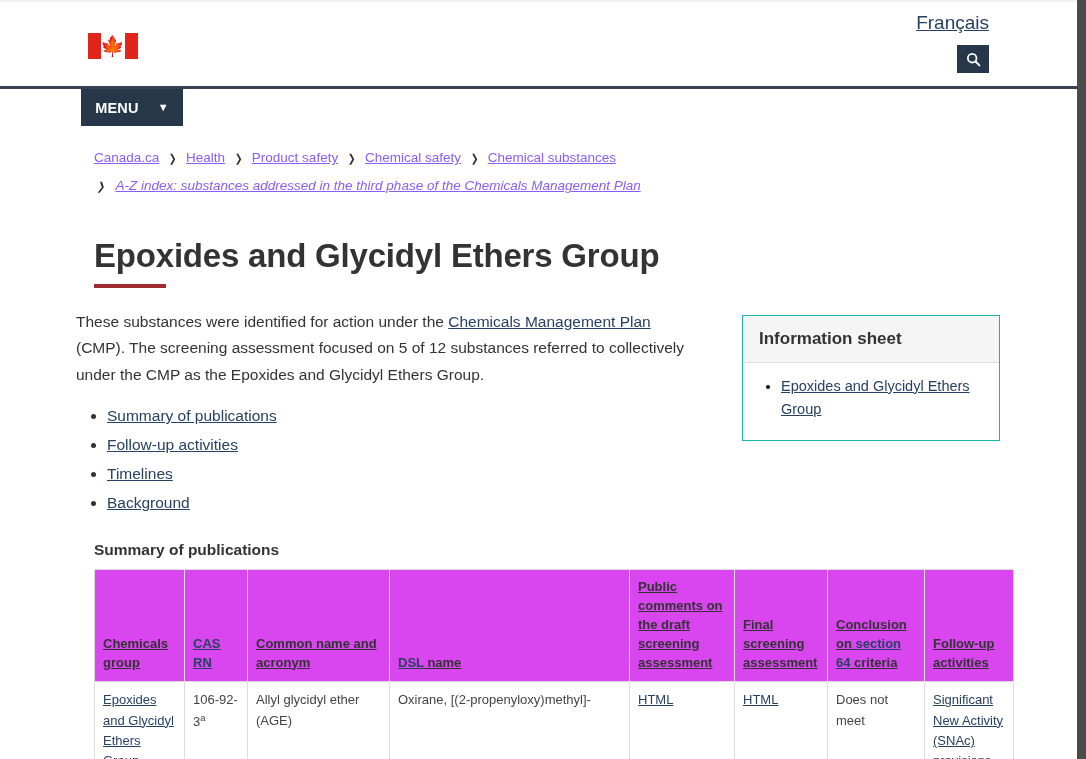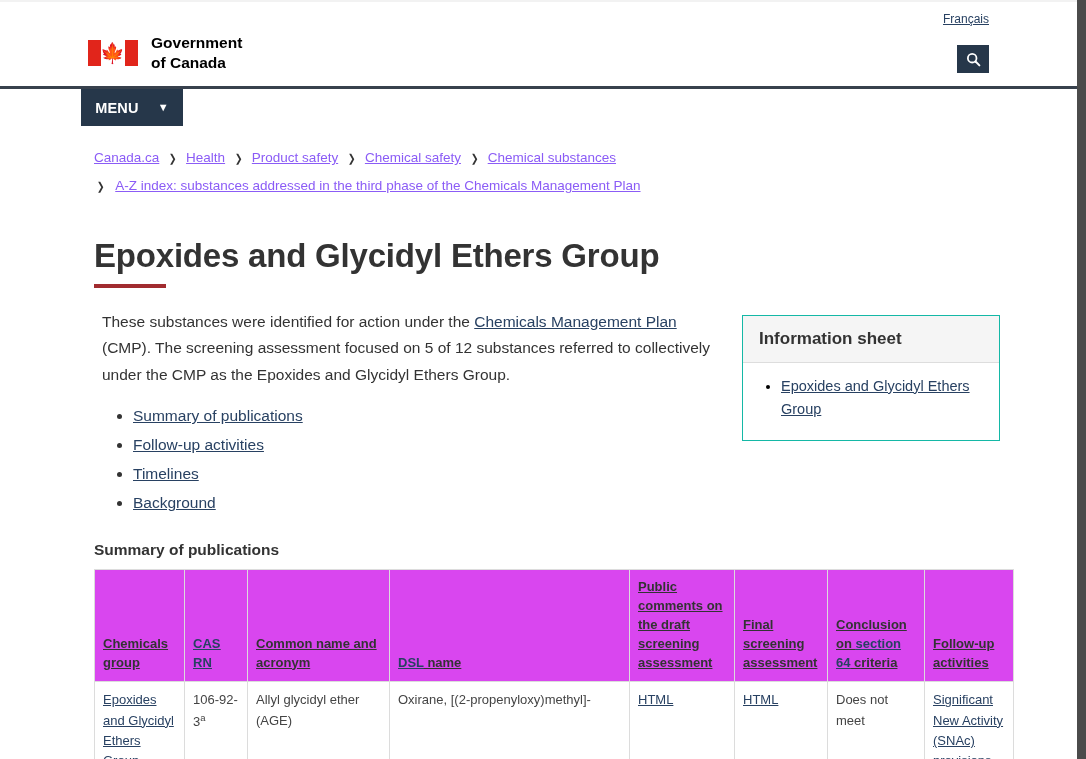--- a/index.html
+++ b/index.html
@@ -40,7 +40,7 @@
   .lang-toggle {
     position: absolute;
     top: 12px; right: 88px;
-    font-size: 12px;
+    font-size: 19px;
     color: #284162;
     text-decoration: underline;
     cursor: pointer;

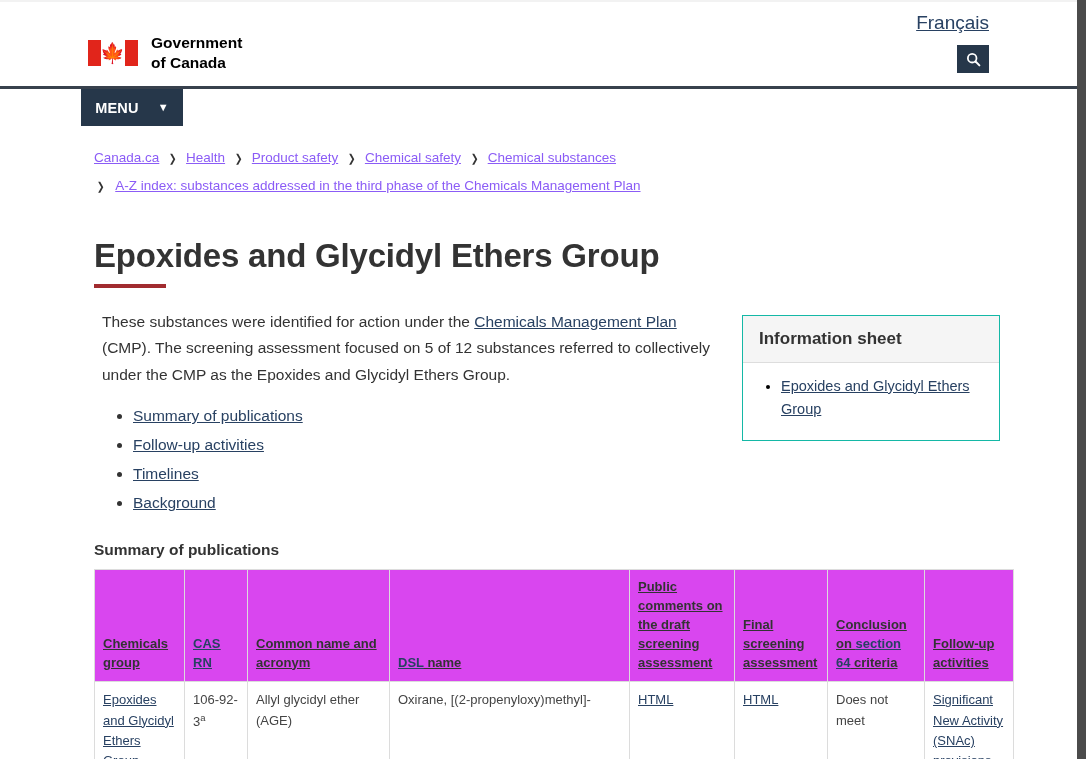--- a/index.html
+++ b/index.html
@@ -327,10 +327,6 @@
         <div class="leaf">🍁</div>
       </div>
       <div class="wordmark">
-        <div>
-          <span>Government</span>
-          <span>of Canada</span>
-        </div>
       </div>
     </div>
 

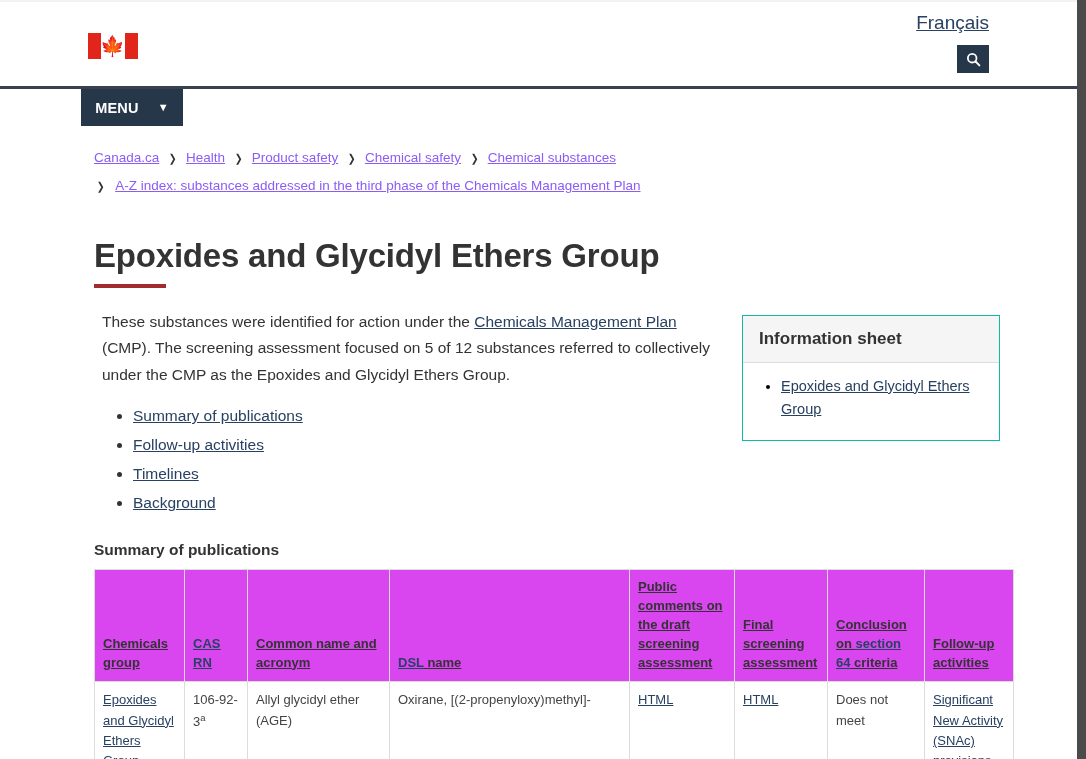--- a/index.html
+++ b/index.html
@@ -160,7 +160,7 @@
     font-size: 11px;
     transform: scaleX(.85);
   }
-  .bc-row2 { display: block; }
+  .bc-row2 { display: block; font-style: italic; }
   .bc-row2 .bc-sep { margin-left: 2px; margin-right: 7px; }
 
   

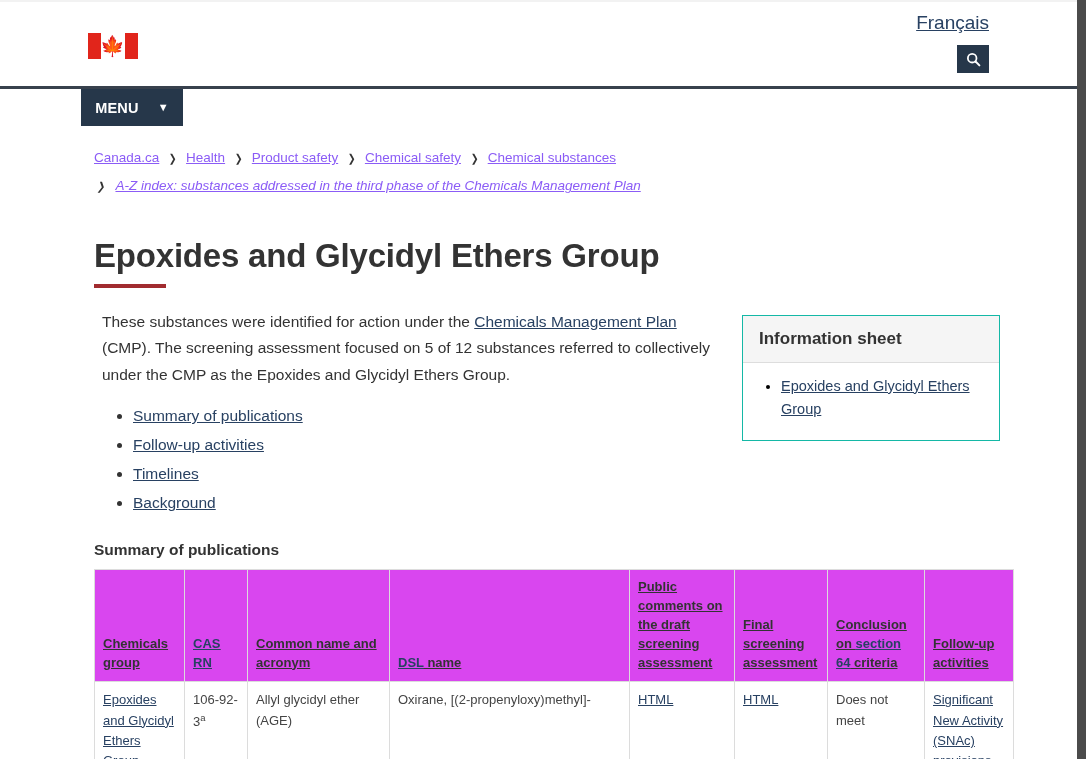--- a/index.html
+++ b/index.html
@@ -182,7 +182,7 @@
   .content {
     position: relative;
     margin: 21px 16px 0 0;
-    padding-left: 102px;
+    padding-left: 76px;
     width: 1077px;
   }
   .intro {

